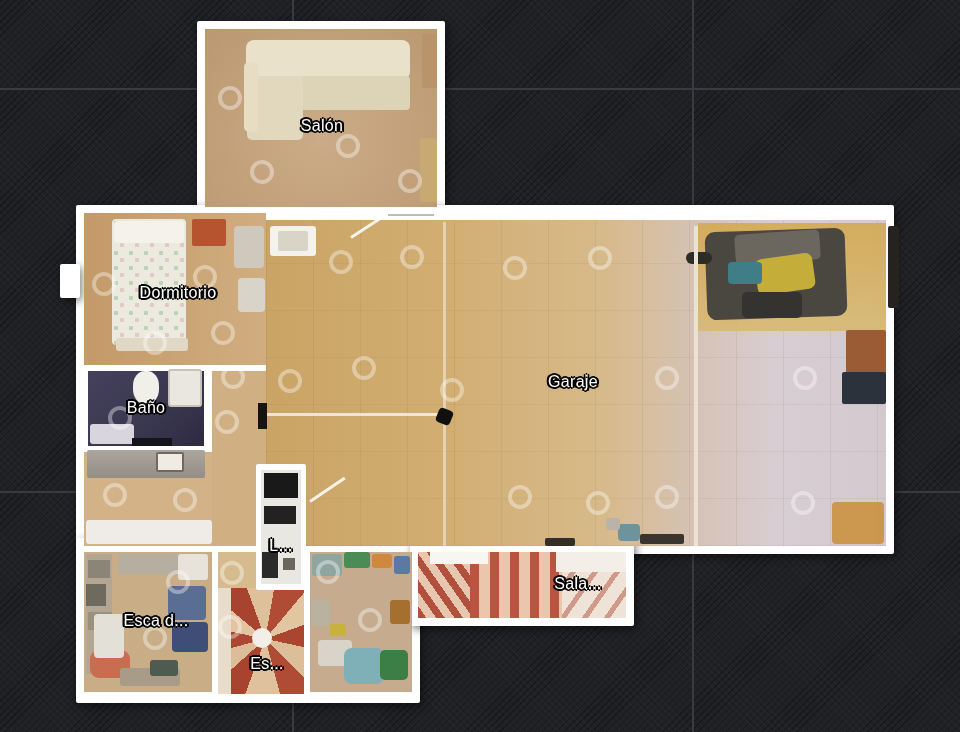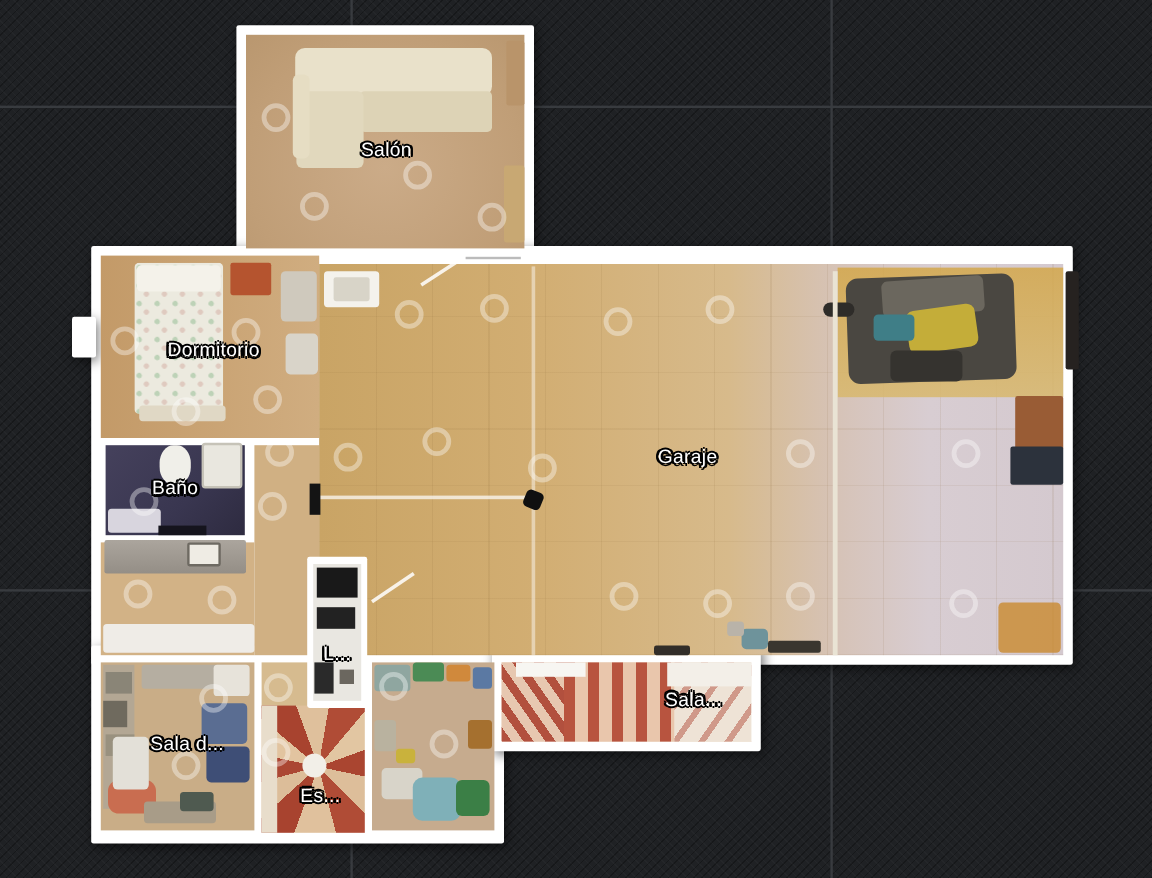--- a/index.html
+++ b/index.html
@@ -175,7 +175,7 @@
     <div class="lbl" style="left:578px;top:584px">Sala...</div>
     <div class="lbl" style="left:281px;top:546px">L...</div>
     <div class="lbl" style="left:267px;top:664px">Es...</div>
-    <div class="lbl" style="left:156px;top:621px">Sala d...</div>
+    <div class="lbl" style="left:156px;top:621px">Esca d...</div>
   <div class="ring" style="left: 230px; top: 98px;"></div>
       <div class="ring" style="left: 262px; top: 172px;"></div>
       <div class="ring" style="left: 348px; top: 146px;"></div>

